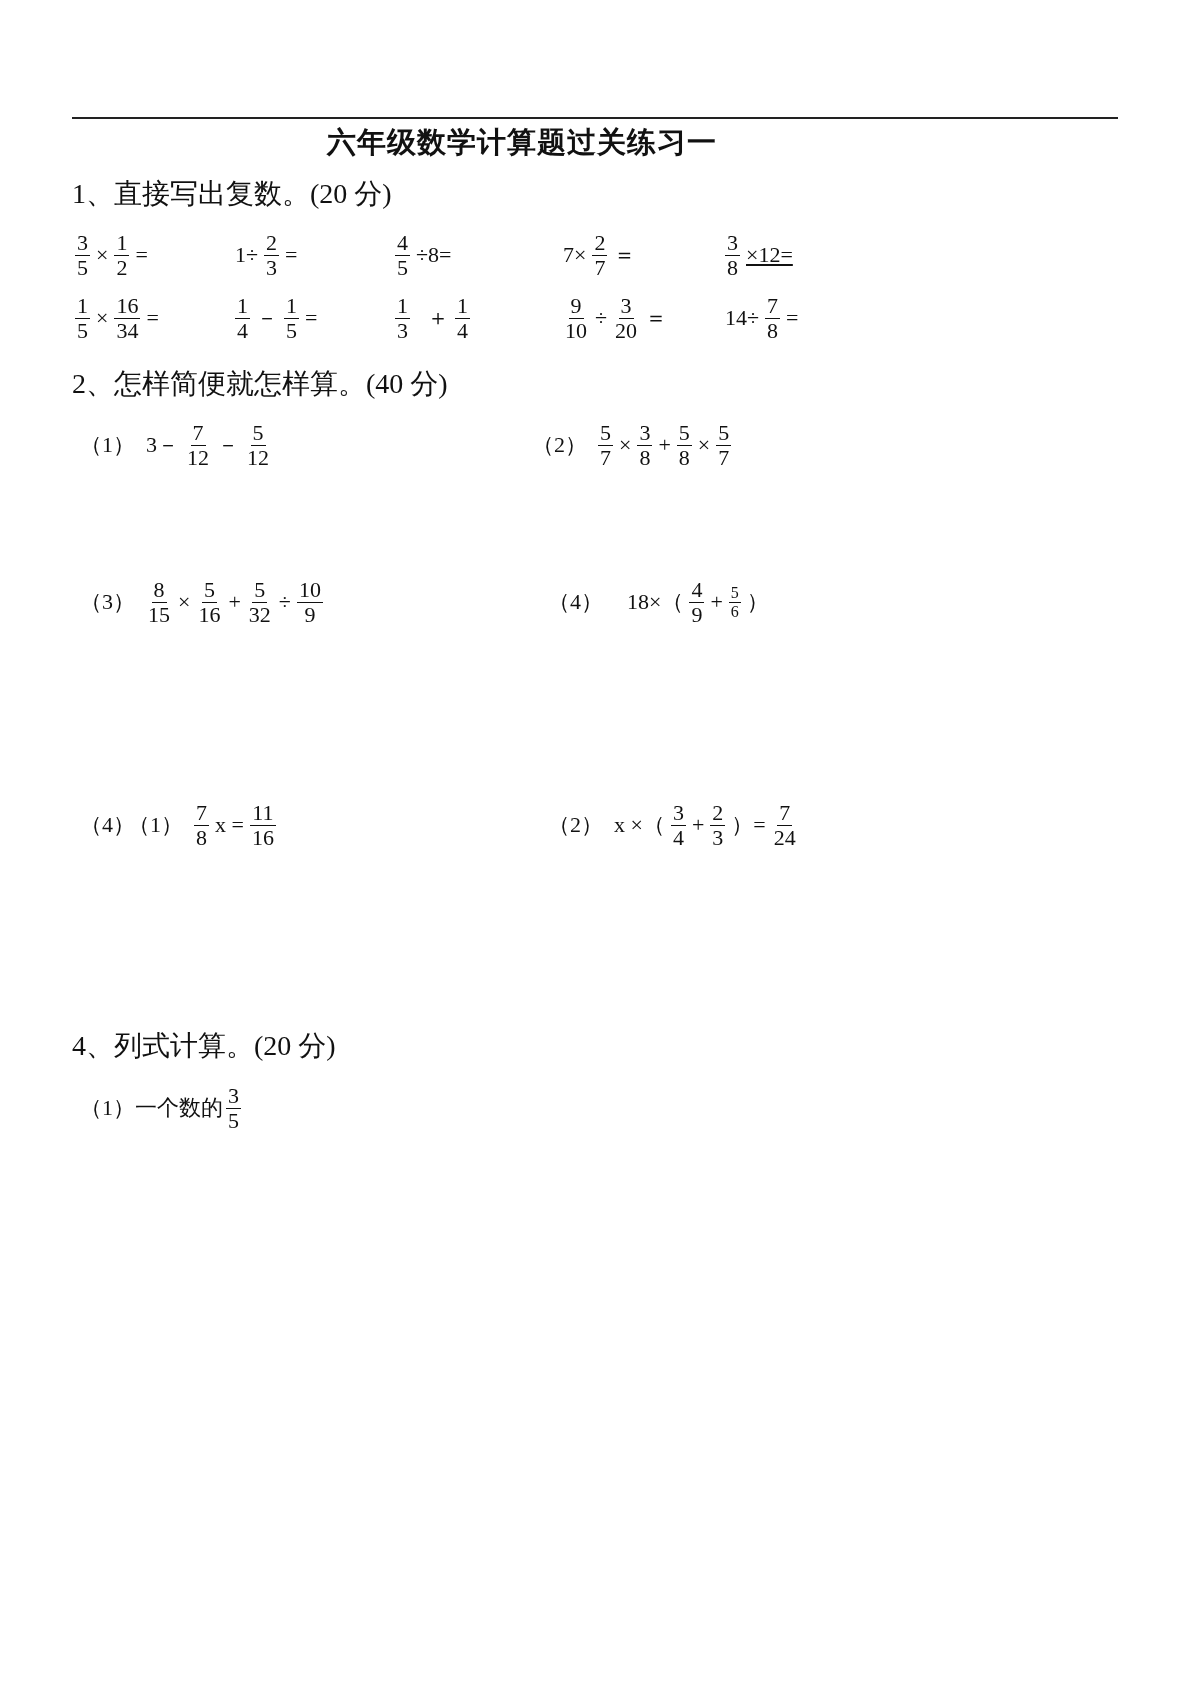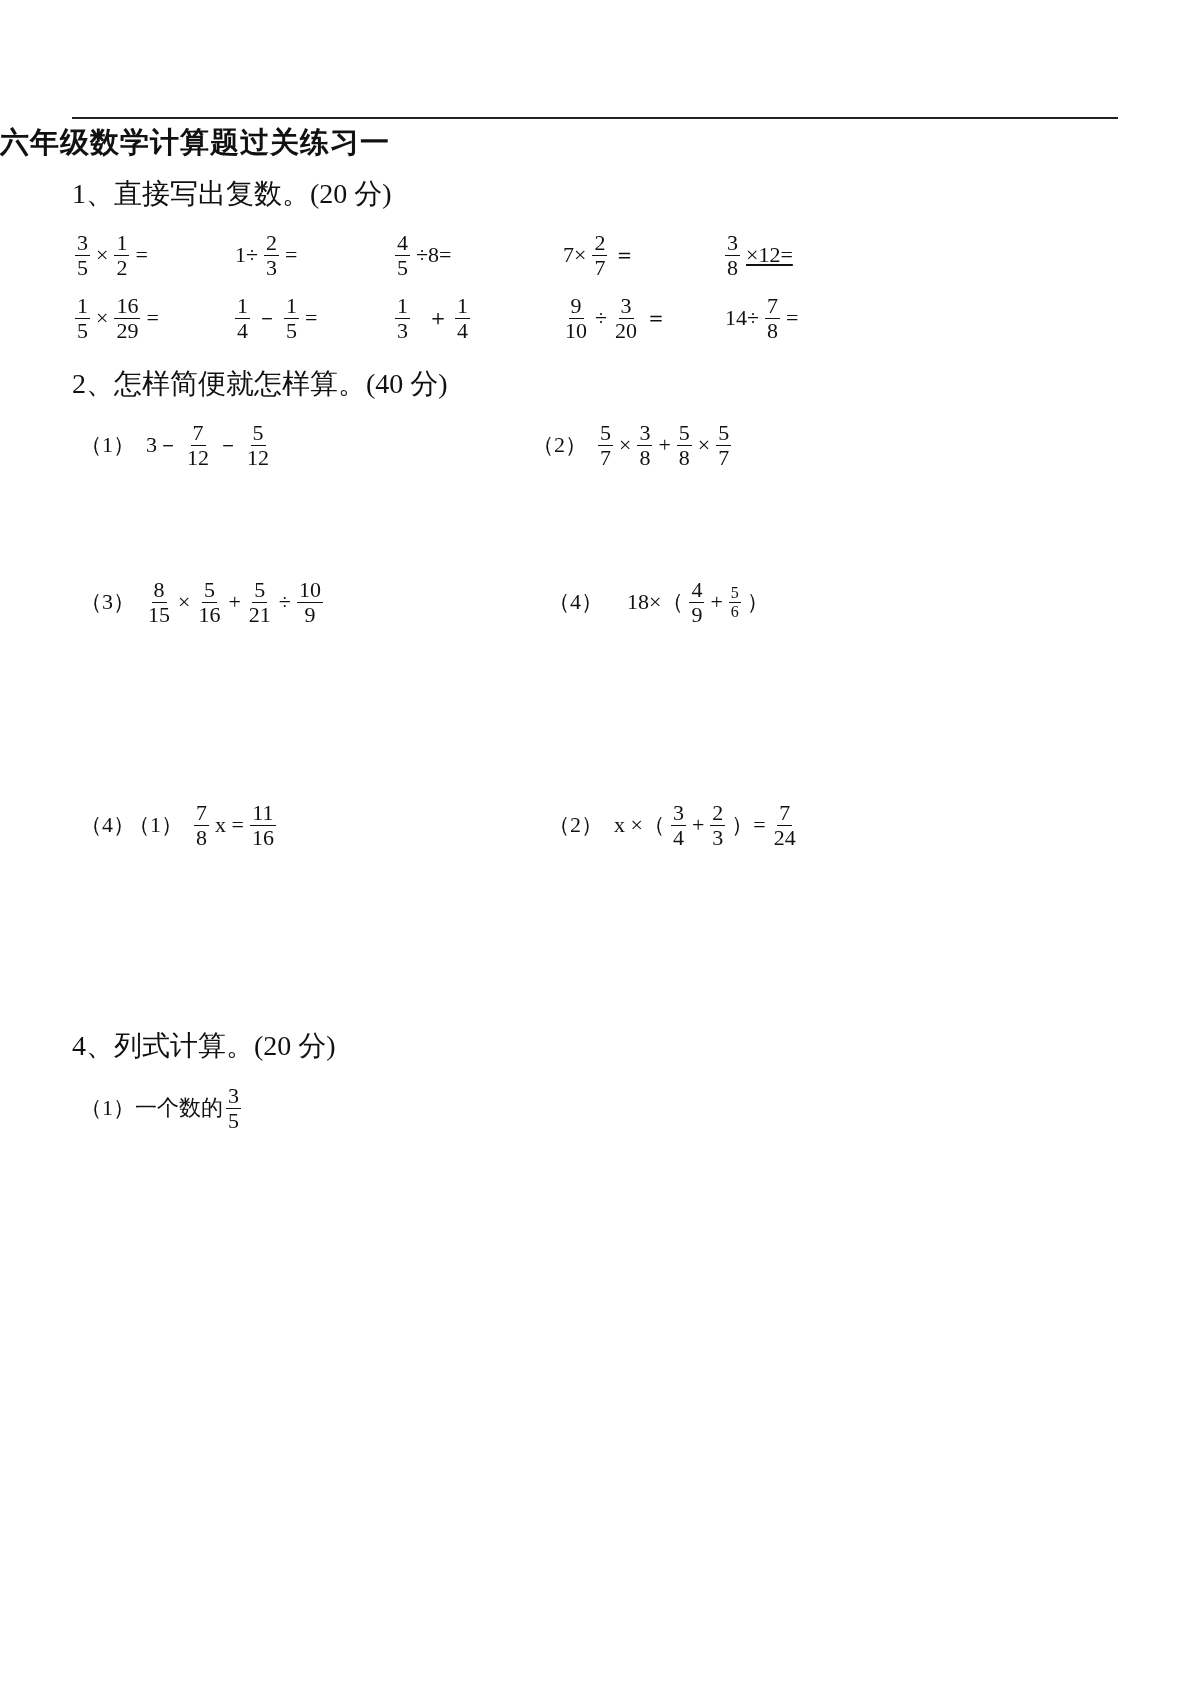--- a/index.html
+++ b/index.html
@@ -6,7 +6,7 @@
   body{width:1191px;height:1684px;position:relative;overflow:hidden;
        font-family:"Liberation Serif","DejaVu Serif",serif;color:#111;}
   .rule{position:absolute;left:72px;top:117px;width:1046px;height:2px;background:#222;}
-  .title{position:absolute;left:0;width:1044px;top:123px;
+  .title{position:absolute;left:0;width:1044px;top:123px;text-align:center;
          font-family:"DejaVu Sans",sans-serif;font-weight:bold;font-size:29px;letter-spacing:1px;}
   .heading{position:absolute;left:72px;font-size:28px;line-height:26px;}
   .expr{position:absolute;display:flex;align-items:center;height:64px;font-size:22px;}

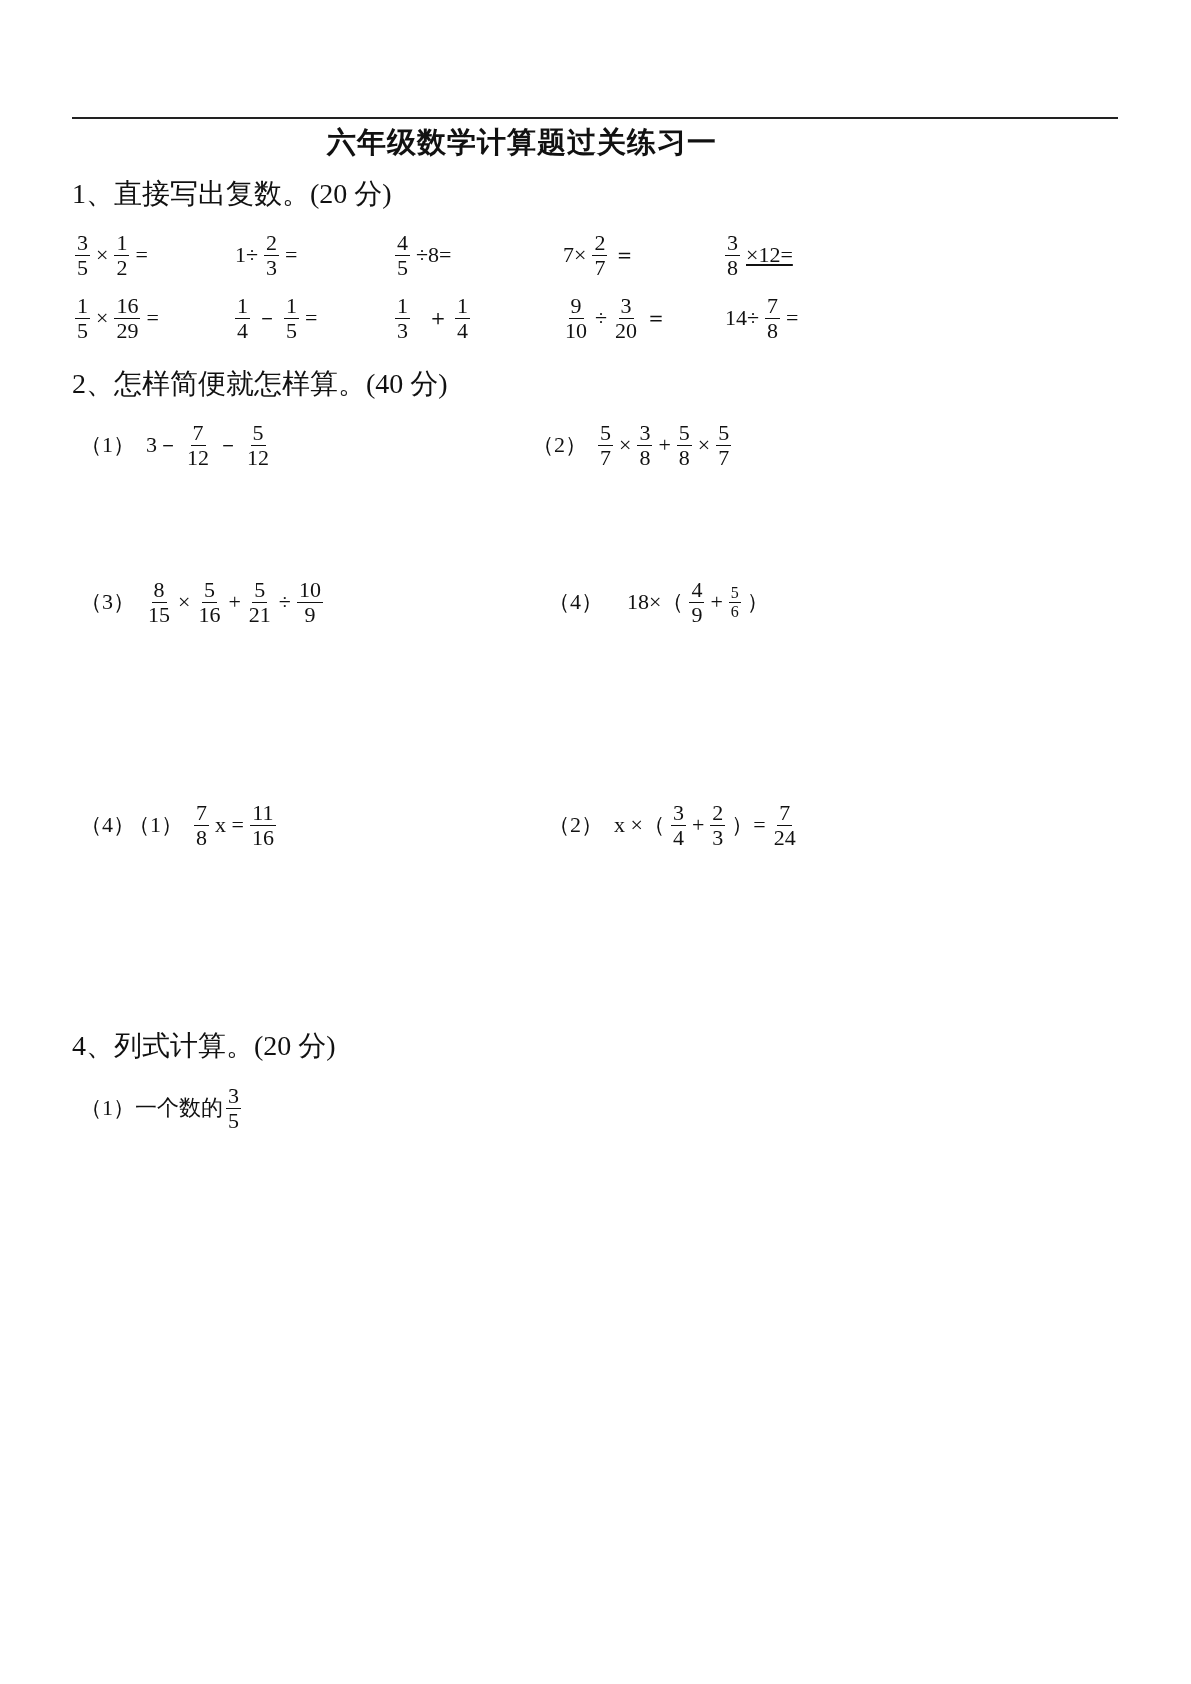--- a/index.html
+++ b/index.html
@@ -76,7 +76,7 @@
       <span class="op" style="white-space: pre;">×</span>
       <span class="frac">
         <span class="num">16</span>
-        <span class="den">29</span>
+        <span class="den">34</span>
       </span>
       <span class="op" style="white-space: pre;">=</span>
     </div>

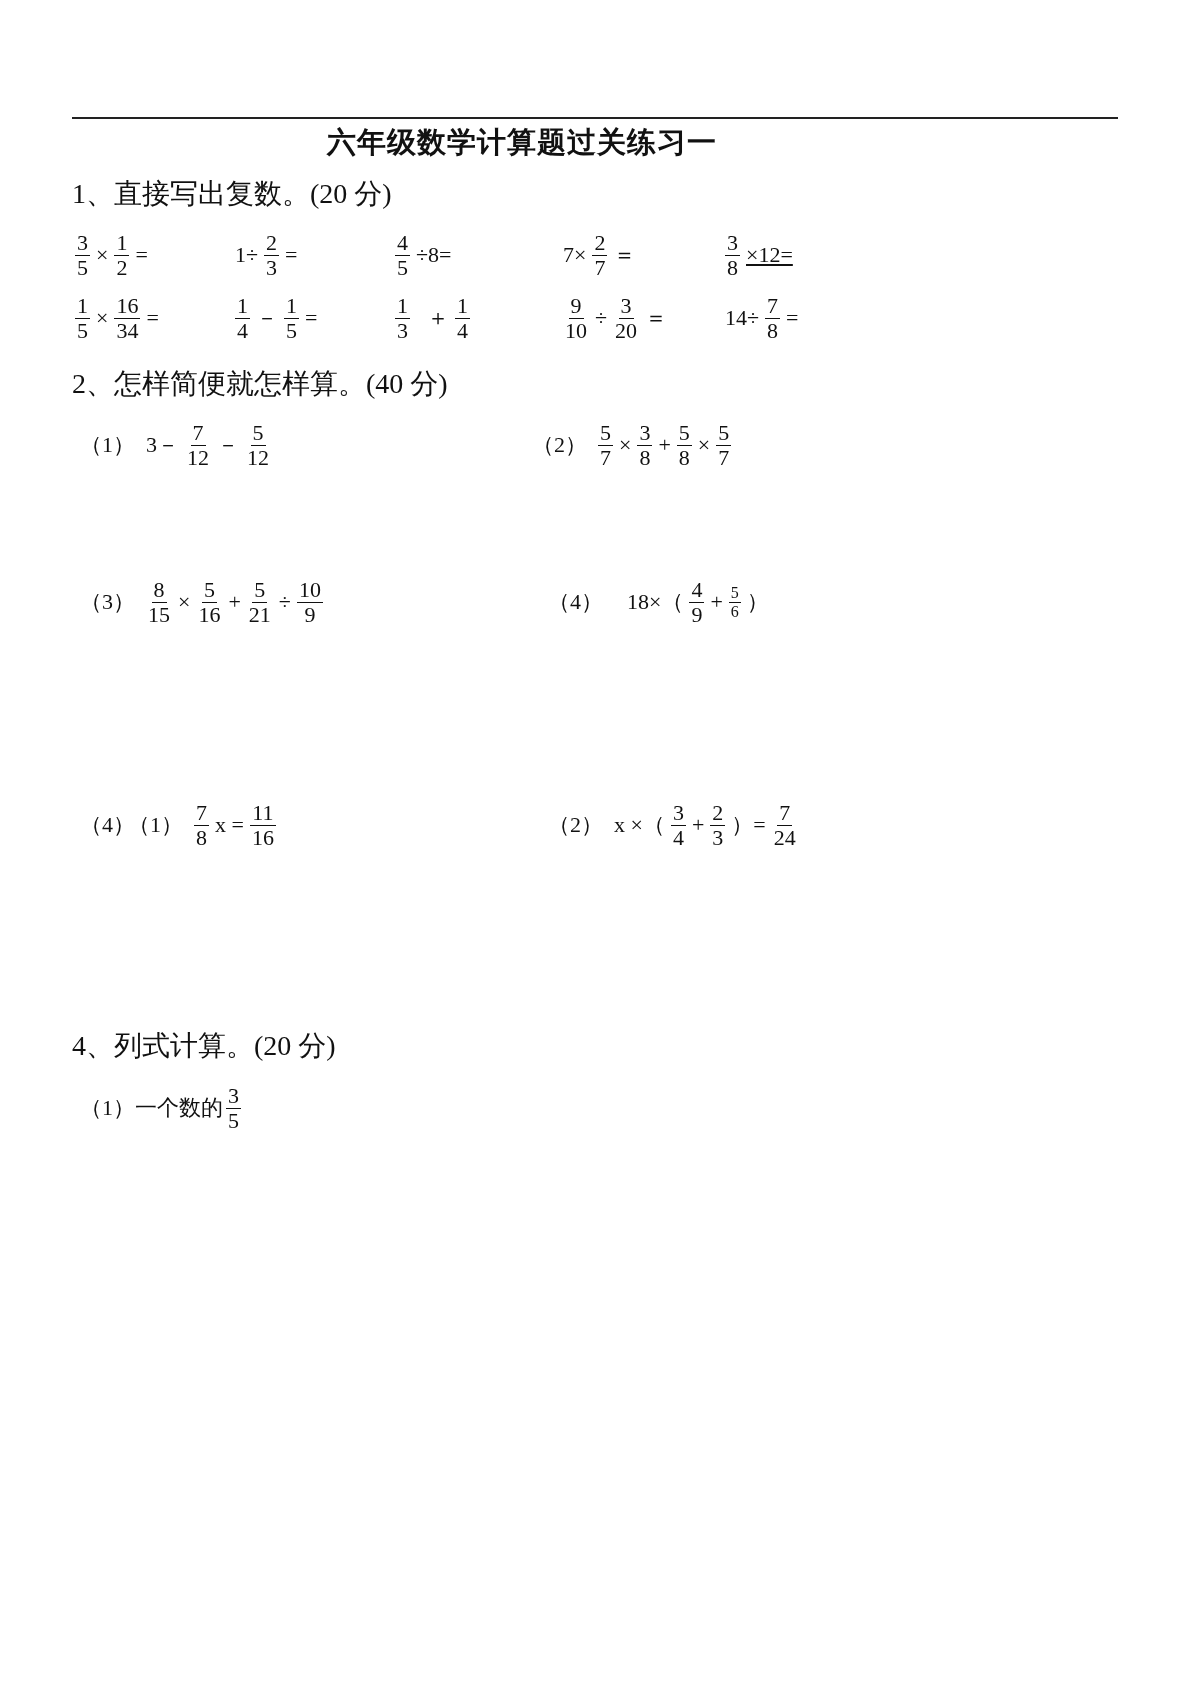--- a/index.html
+++ b/index.html
@@ -176,7 +176,7 @@
       <span class="op" style="white-space: pre;">+</span>
       <span class="frac">
         <span class="num">5</span>
-        <span class="den">21</span>
+        <span class="den">32</span>
       </span>
       <span class="op" style="white-space: pre;">÷</span>
       <span class="frac">

